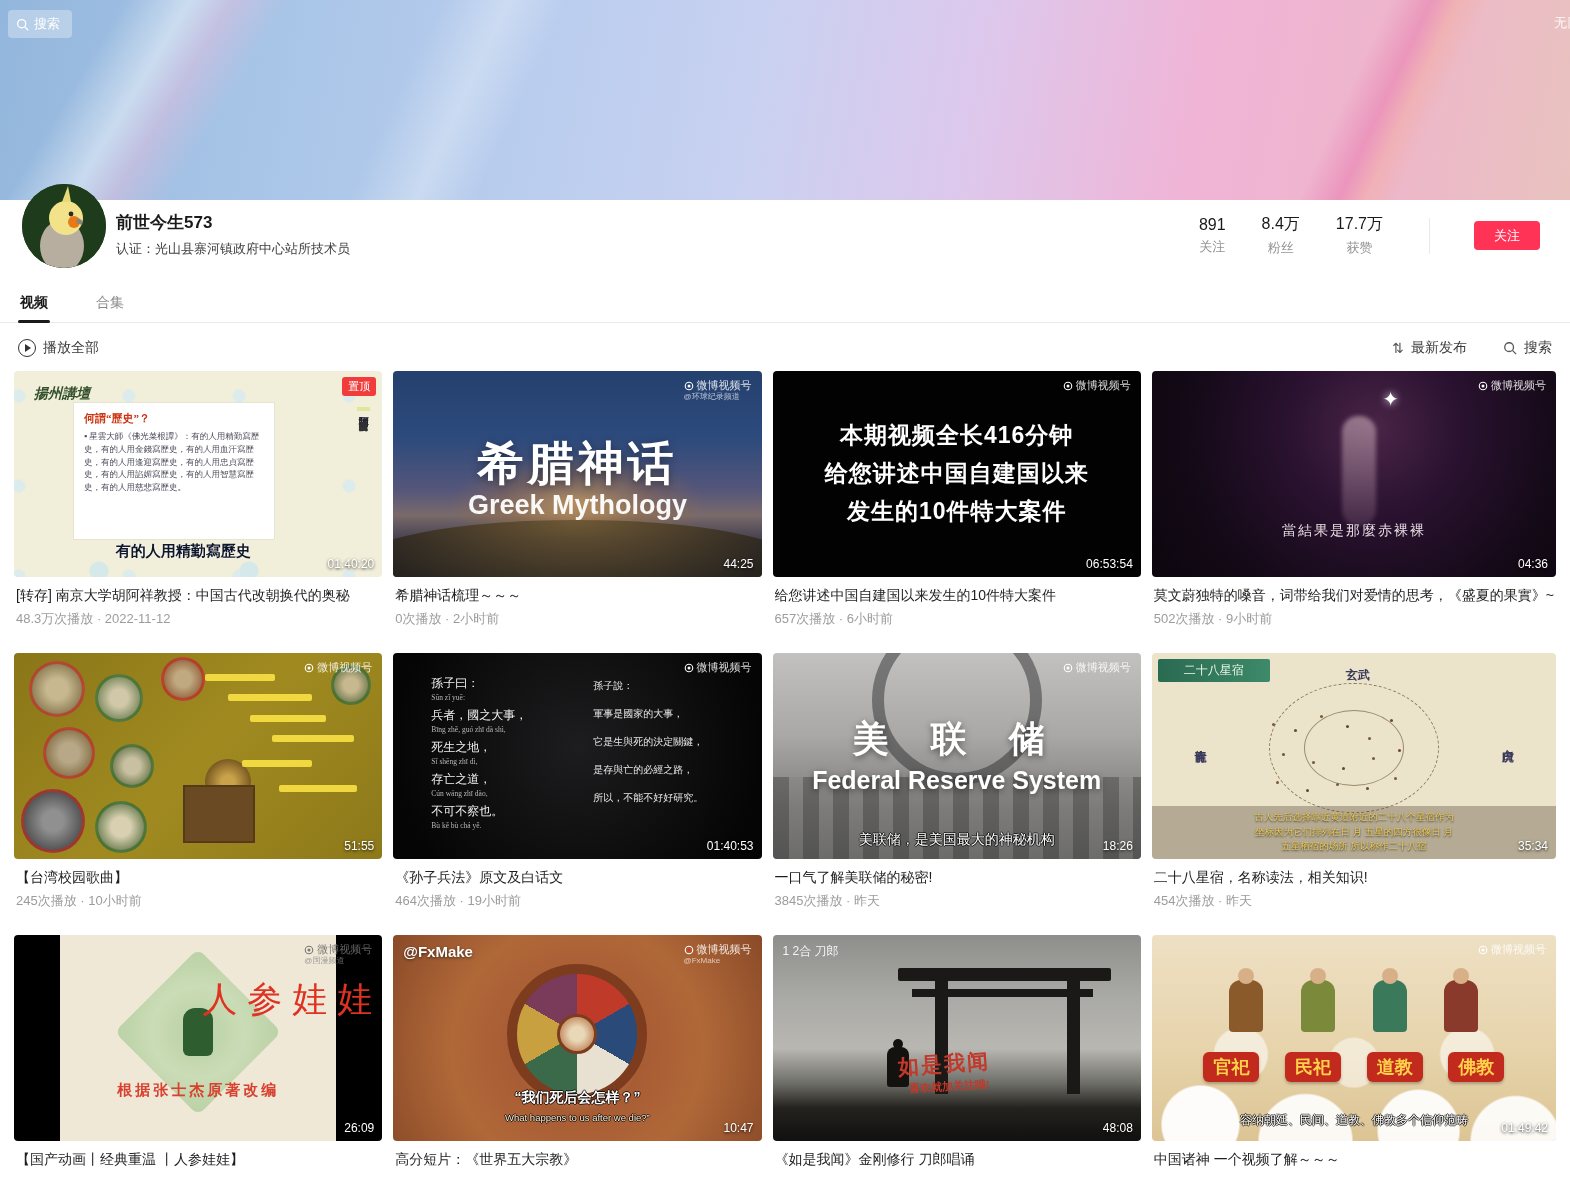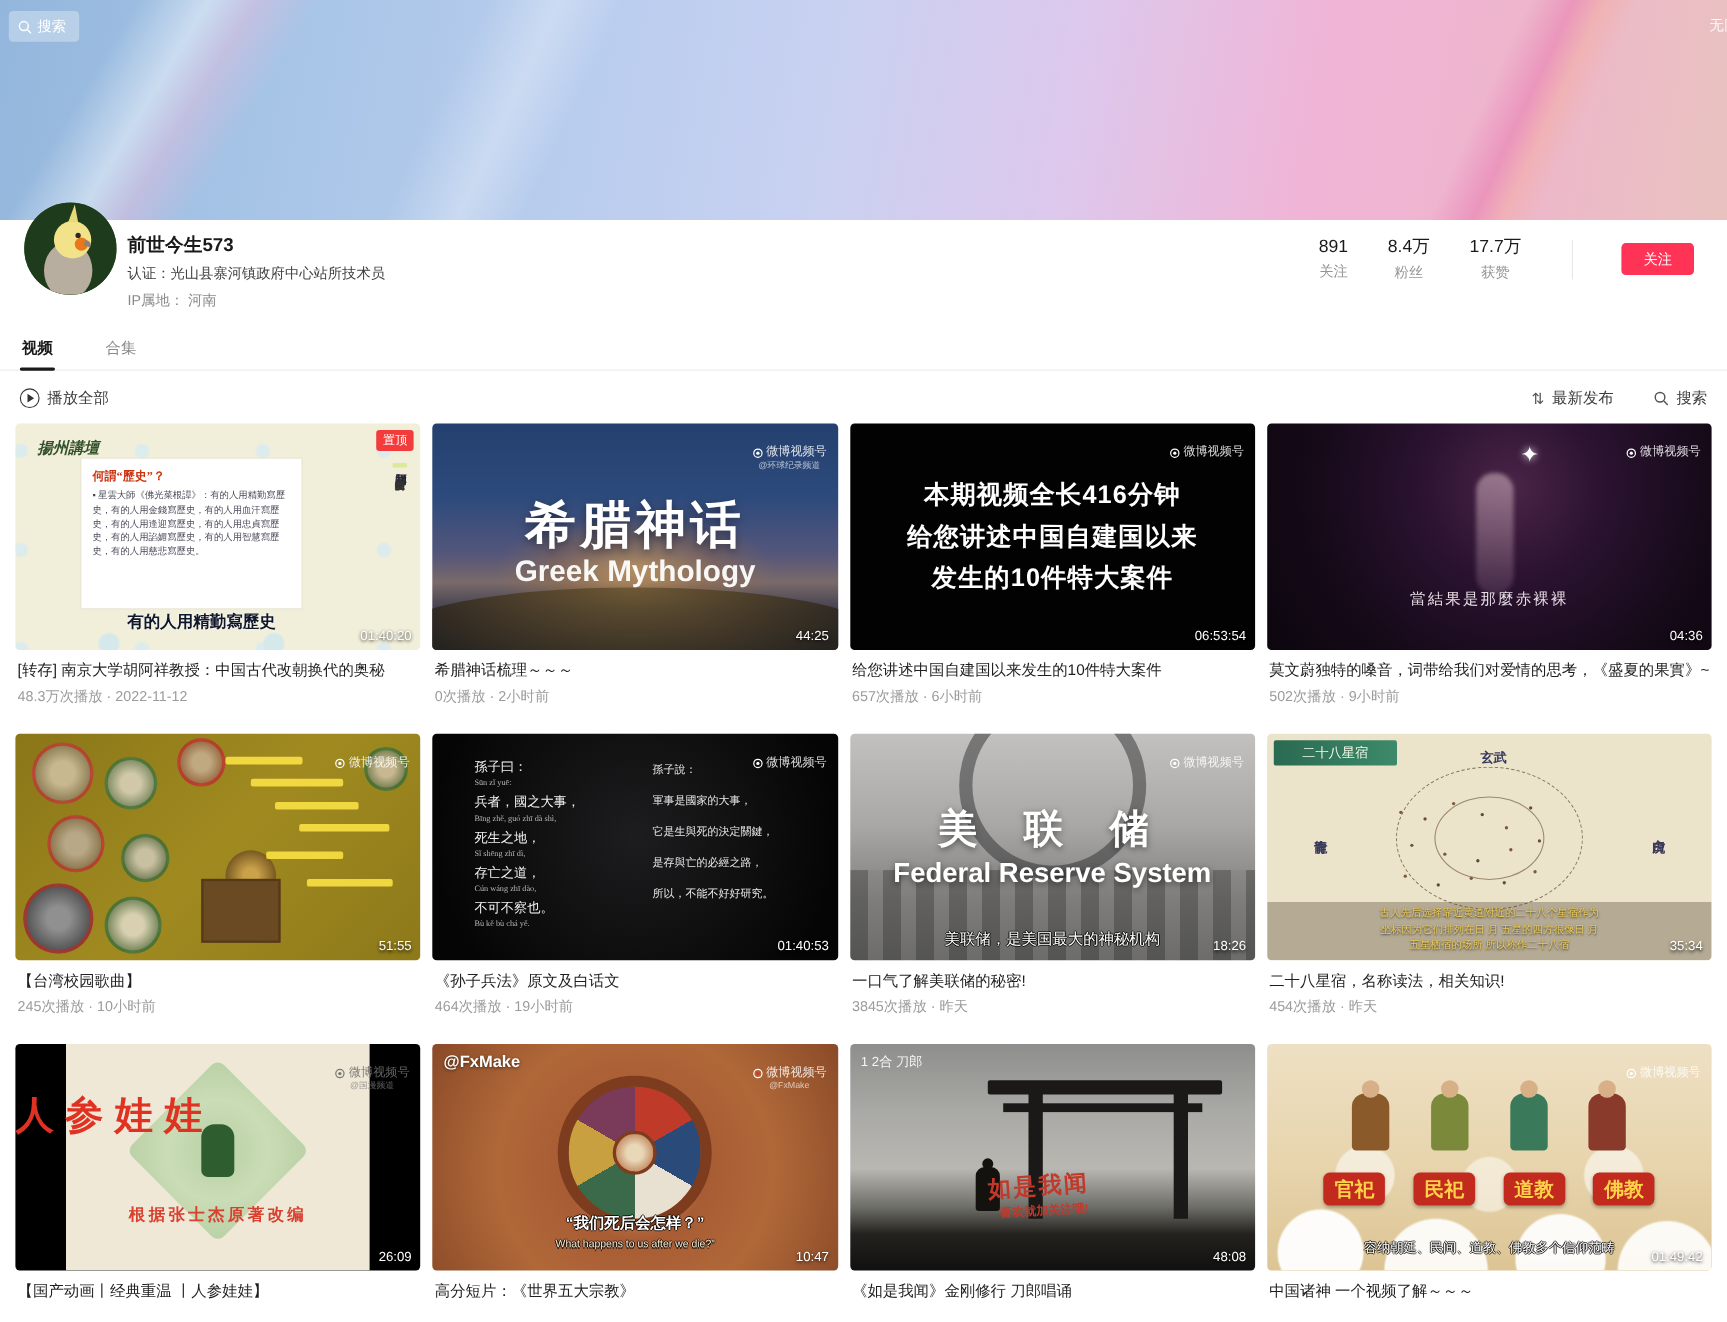--- a/index.html
+++ b/index.html
@@ -233,7 +233,6 @@
   <div class="p-info">
     <div class="p-name">前世今生573</div>
     <div class="p-line">认证：光山县寨河镇政府中心站所技术员</div>
-    <div class="p-ip">IP属地：  河南</div>
   </div>
   <div class="p-right">
     <div class="stat">

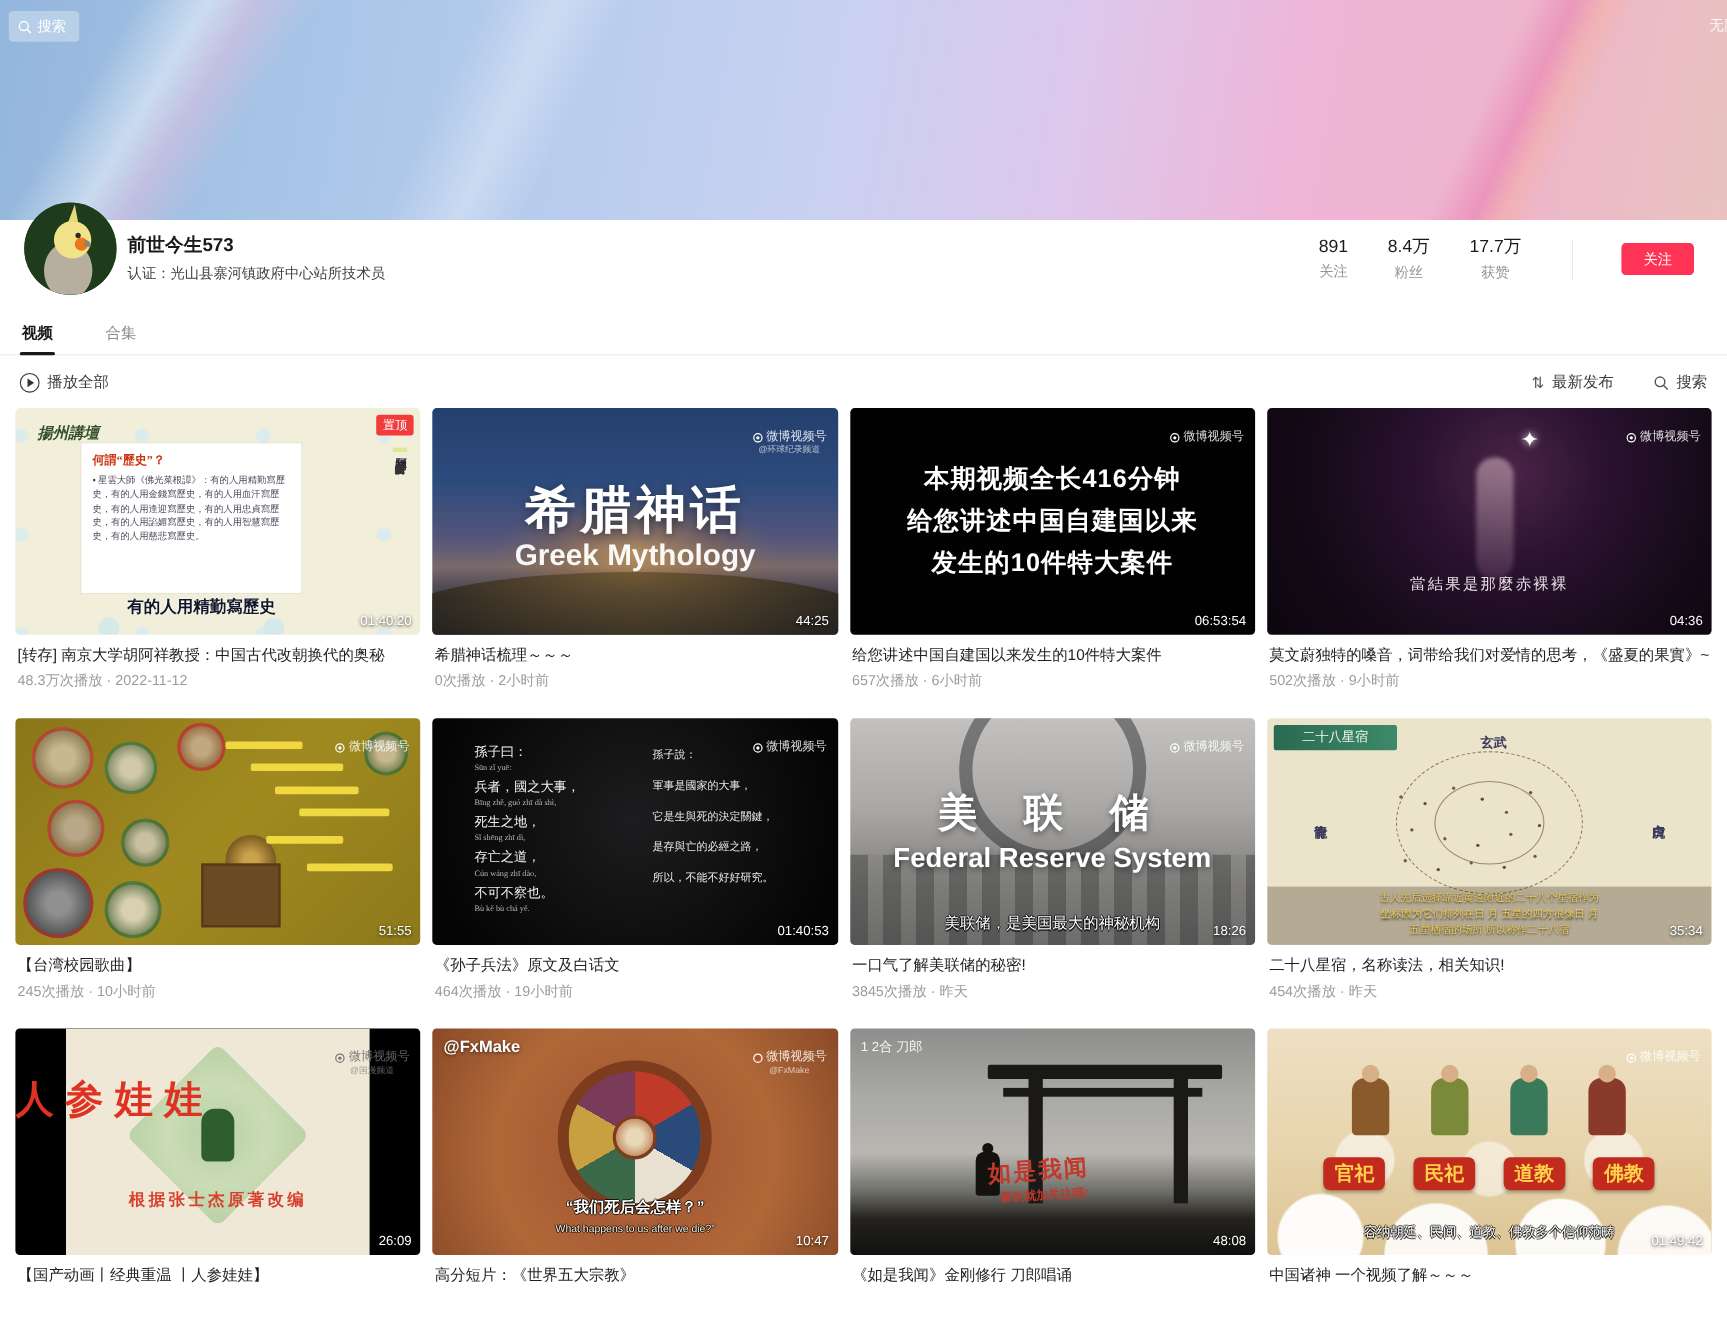--- a/index.html
+++ b/index.html
@@ -58,7 +58,7 @@
   .vmeta { font-size:13px; color:#9c9c9c; margin-left:2px; }
   .dur { position:absolute; right:8px; bottom:6px; color:#fff; font-size:12px; text-shadow:0 1px 3px rgba(0,0,0,.85); }
   .badge { position:absolute; top:6px; right:6px; background:#f23c3c; color:#fff; font-size:11px; padding:2px 6px; border-radius:3px; }
-  .wm { position:absolute; top:20px; right:10px; text-align:center; color:rgba(255,255,255,.85); font-size:11px; line-height:1.2; }
+  .wm { position:absolute; top:8px; right:10px; text-align:left; color:rgba(255,255,255,.85); font-size:11px; line-height:1.2; }
   .wm .wm-row { display:flex; align-items:center; gap:3px; justify-content:flex-end; }
   .wm-sub { font-size:8px; color:rgba(255,255,255,.65); }
   .wm.dark { color:rgba(110,110,110,.9); } .wm.dark .wm-sub { color:rgba(130,130,130,.75); }

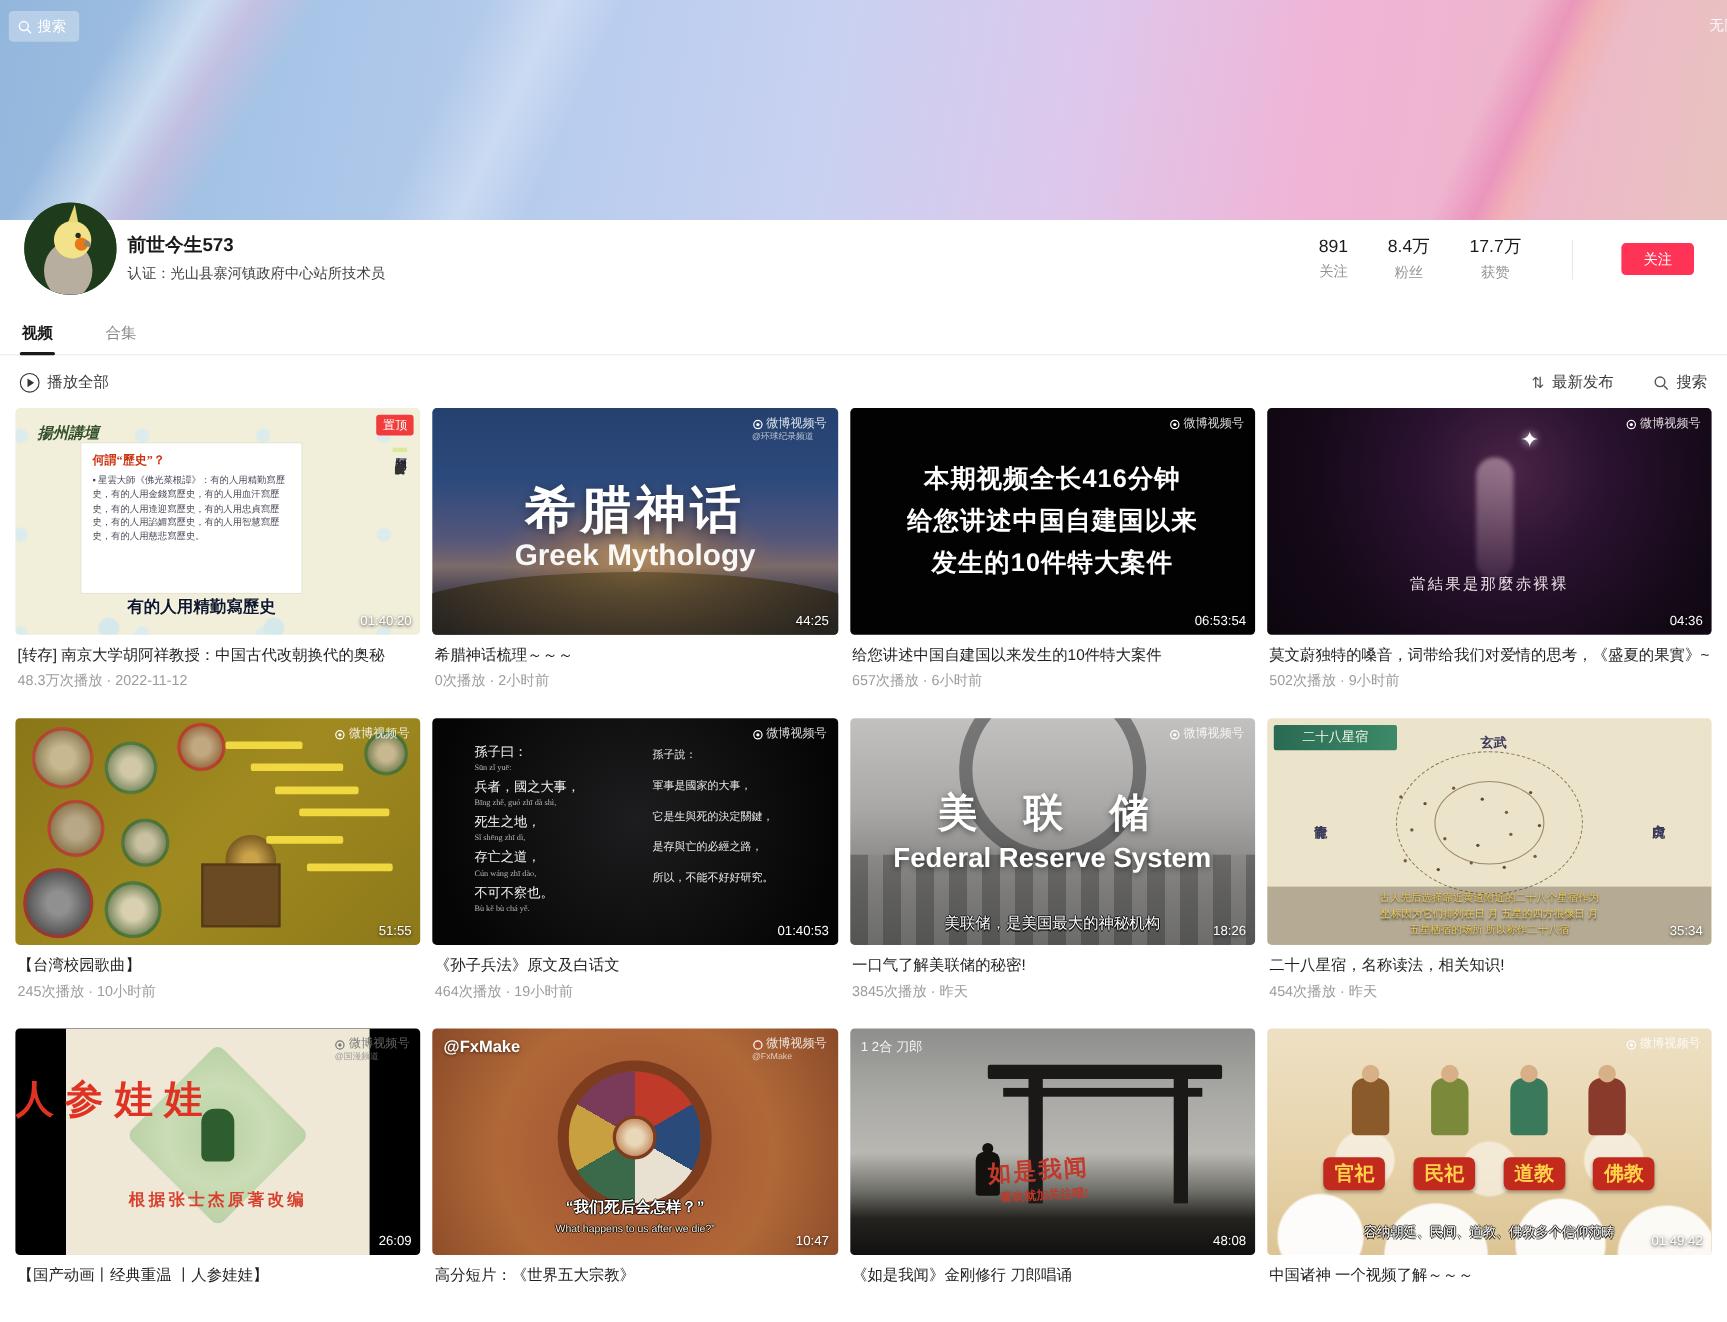--- a/index.html
+++ b/index.html
@@ -154,7 +154,7 @@
     background:radial-gradient(circle,#aecb9a 0%,#c4dab0 55%,#b0cc9c 100%); opacity:.85; border-radius:8px; }
   .t8-fig { position:absolute; left:50%; top:47%; transform:translate(-50%,-50%); width:30px; height:48px;
     background:#2e5e30; border-radius:12px 12px 6px 6px; }
-  .t8-title { position:absolute; left:0; right:0; top:20%; text-align:left; color:#e03222; font-weight:bold;
+  .t8-title { position:absolute; left:0; right:0; top:20%; text-align:right; color:#e03222; font-weight:normal;
     font-size:35px; letter-spacing:10px; }
   .t8-sub { position:absolute; left:0; right:0; top:71%; text-align:center; color:#d84030; font-size:15px; font-weight:bold; letter-spacing:3px; }
 

